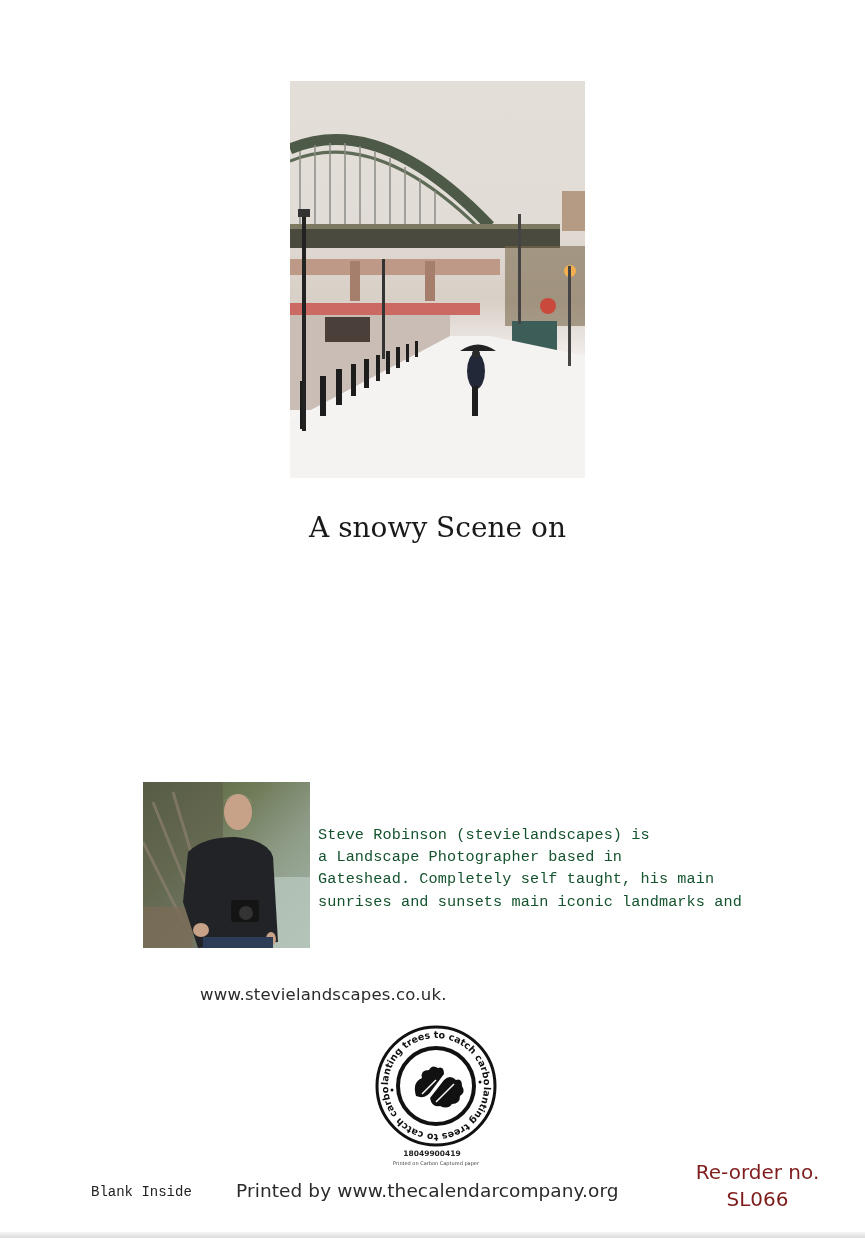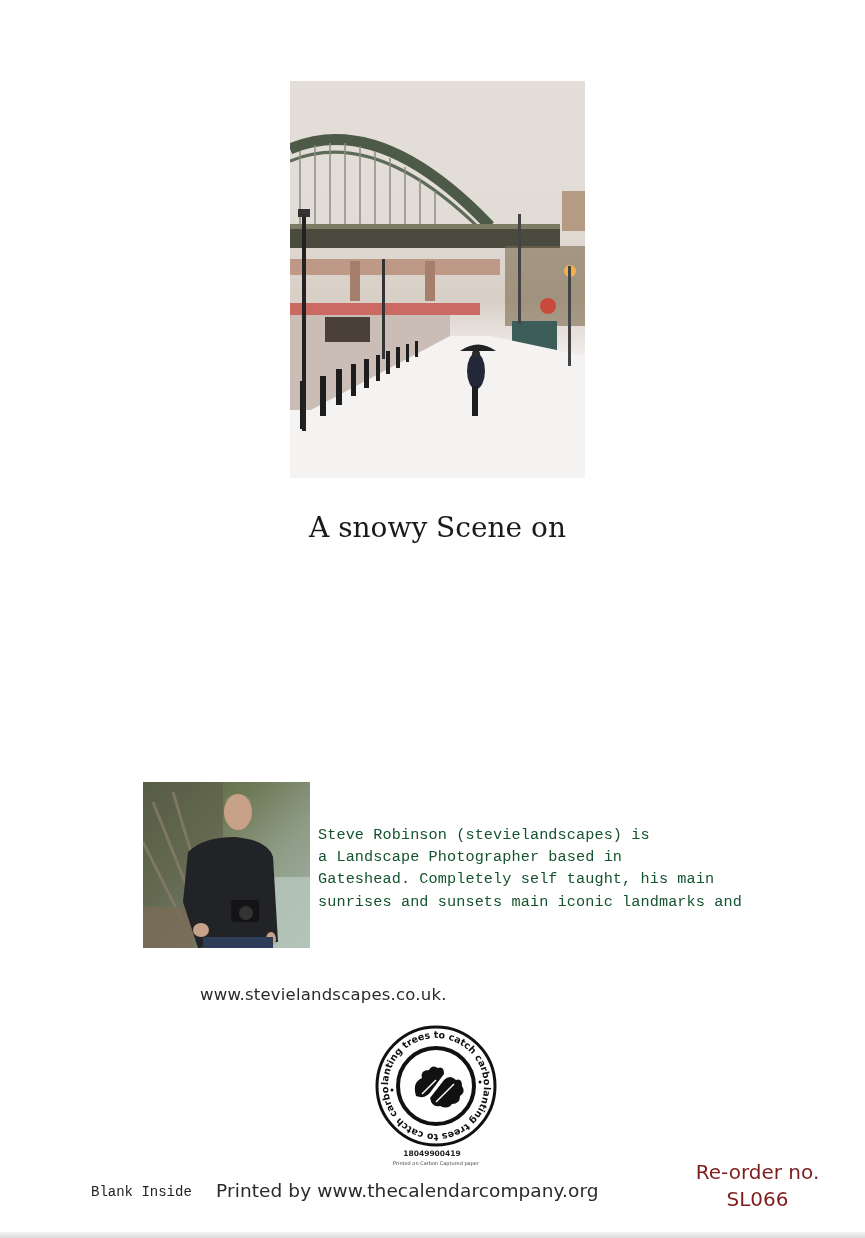--- a/index.html
+++ b/index.html
@@ -57,7 +57,7 @@
     font-family:Liberation Mono, monospace; font-size:14px; color:#222;margin-left:28px;
   }
   .printed-by {
-    position:absolute; left:216px; top:1180px; font-size:18.5px; color:#2a2a2a; letter-spacing:0.1px;
+    position:absolute; left:236px; top:1180px; font-size:18.5px; color:#2a2a2a; letter-spacing:0.1px;
   }
   .reorder {
     position:absolute; left:685px; width:145px; top:1159px; text-align:center;

